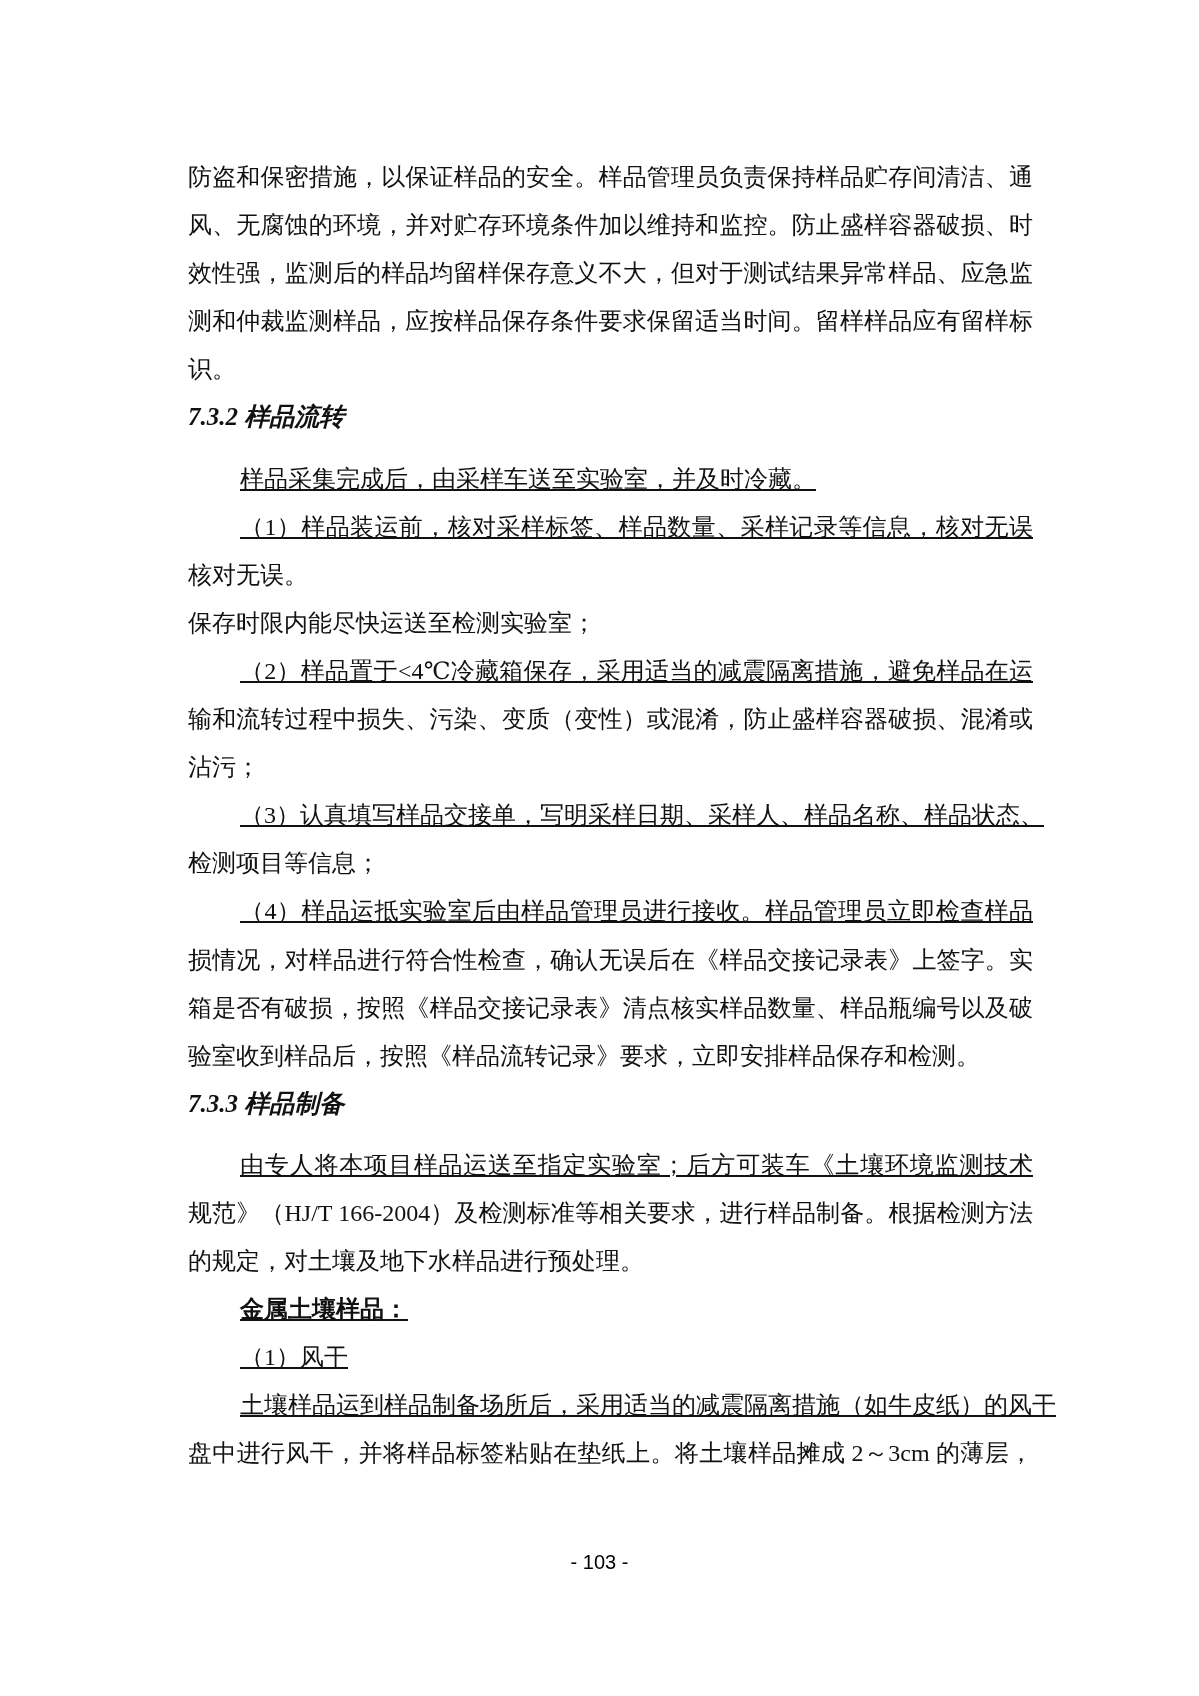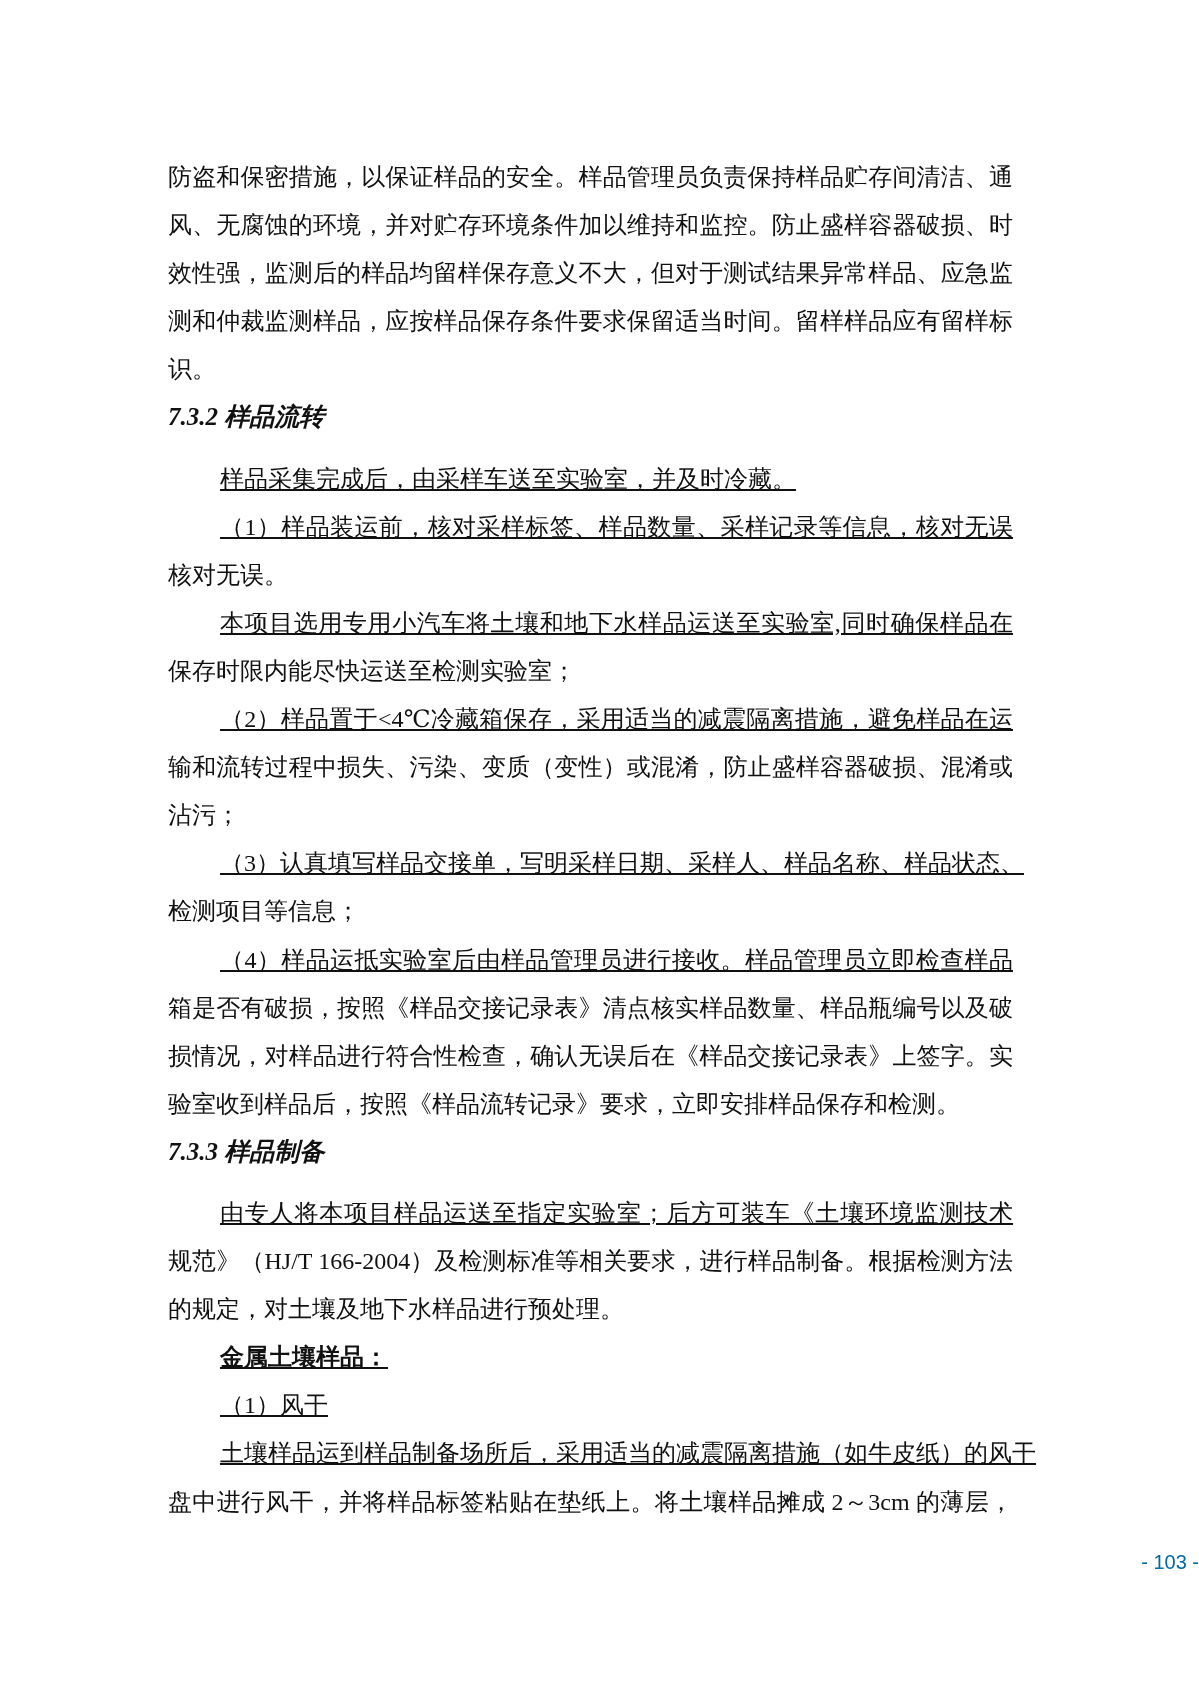--- a/index.html
+++ b/index.html
@@ -18,7 +18,7 @@
   }
   .content {
     position: absolute;
-    left: 168px;
+    left: 188px;
     top: 153px;
     width: 845px;
   }

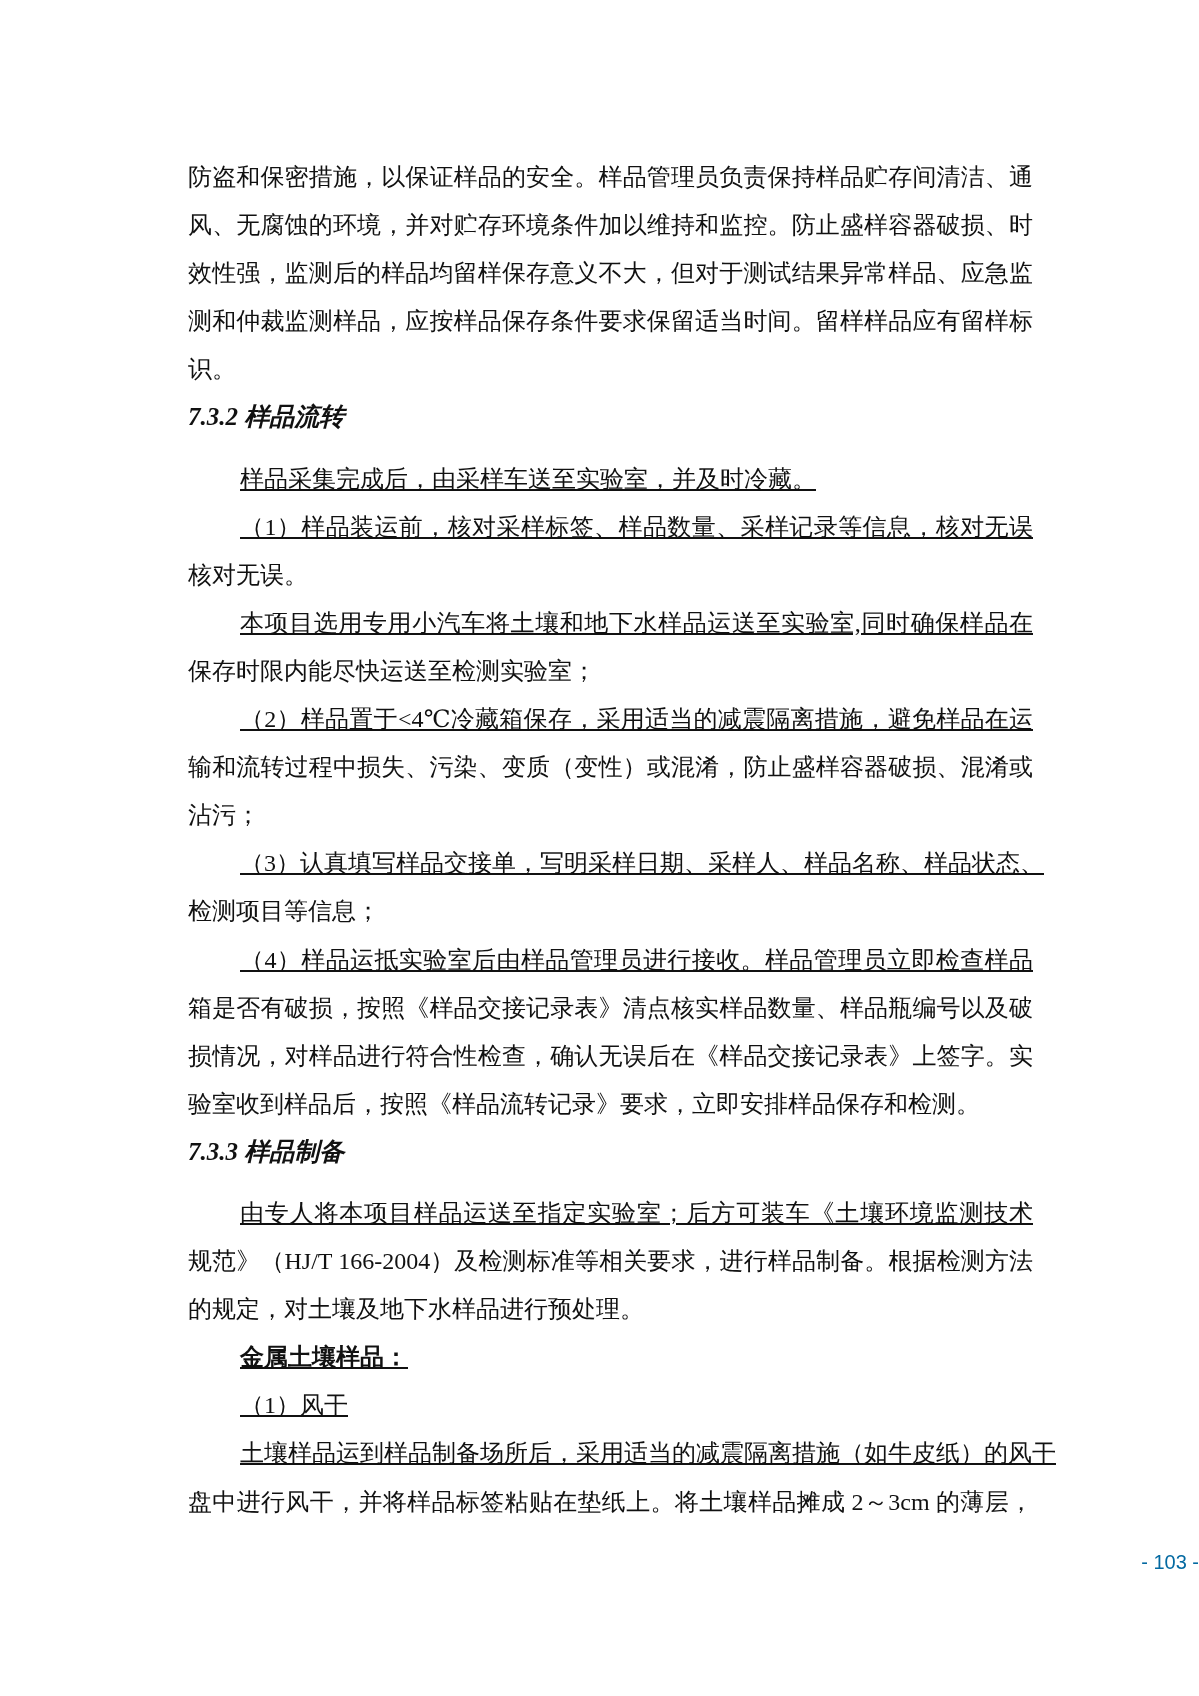--- a/index.html
+++ b/index.html
@@ -75,7 +75,6 @@
     <div class="l in">样品采集完成后，由采样车送至实验室，并及时冷藏。</div>
     <div class="l in j">（1）样品装运前，核对采样标签、样品数量、采样记录等信息，核对无误</div>
     <div class="l">核对无误。</div>
-    <div class="l in j">本项目选用专用小汽车将土壤和地下水样品运送至实验室,同时确保样品在</div>
     <div class="l">保存时限内能尽快运送至检测实验室；</div>
     <div class="l in j">（2）样品置于&lt;4℃冷藏箱保存，采用适当的减震隔离措施，避免样品在运</div>
     <div class="l j">输和流转过程中损失、污染、变质（变性）或混淆，防止盛样容器破损、混淆或</div>

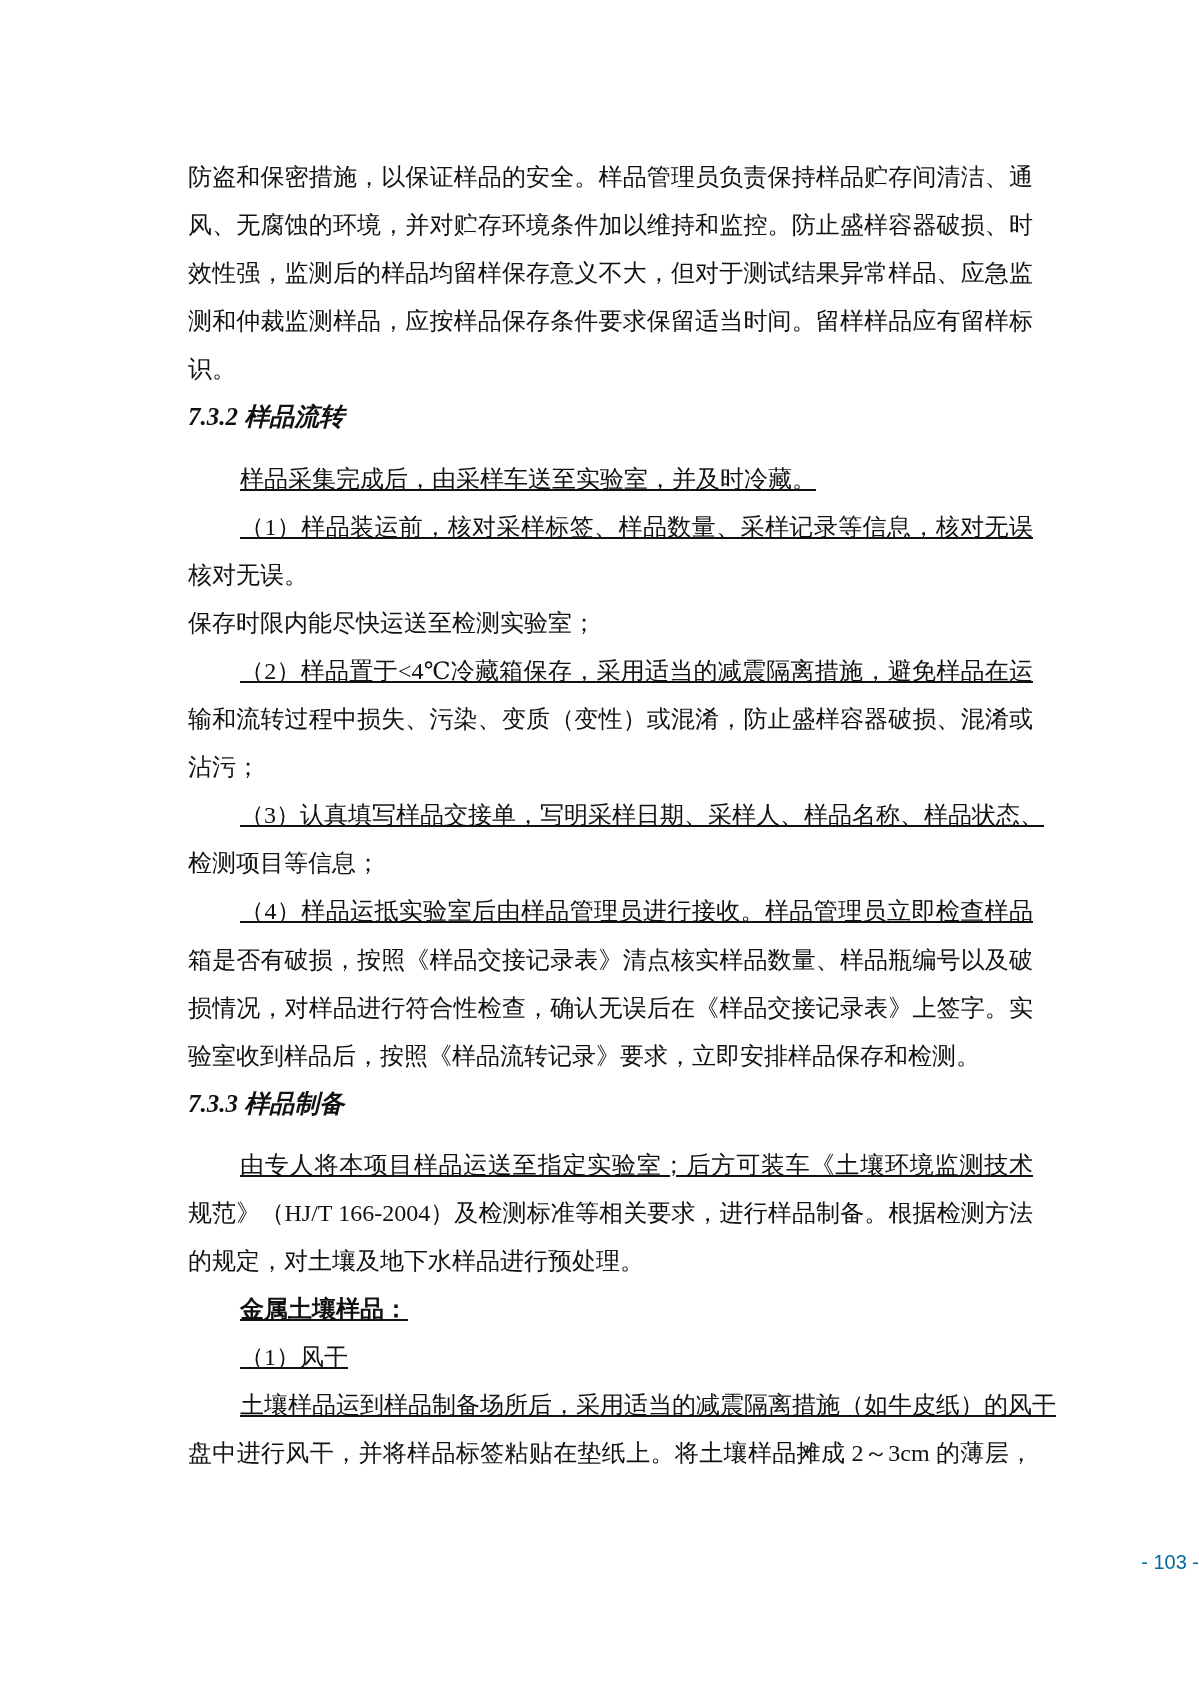--- a/index.html
+++ b/index.html
@@ -82,8 +82,8 @@
     <div class="l in j">（3）认真填写样品交接单，写明采样日期、采样人、样品名称、样品状态、</div>
     <div class="l">检测项目等信息；</div>
     <div class="l in j">（4）样品运抵实验室后由样品管理员进行接收。样品管理员立即检查样品</div>
+    <div class="l j">损情况，对样品进行符合性检查，确认无误后在《样品交接记录表》上签字。实</div>
     <div class="l j">箱是否有破损，按照《样品交接记录表》清点核实样品数量、样品瓶编号以及破</div>
-    <div class="l j">损情况，对样品进行符合性检查，确认无误后在《样品交接记录表》上签字。实</div>
     <div class="l">验室收到样品后，按照《样品流转记录》要求，立即安排样品保存和检测。</div>
     <div class="l h">7.3.3 样品制备</div>
     <div class="l in j">由专人将本项目样品运送至指定实验室；后方可装车《土壤环境监测技术</div>

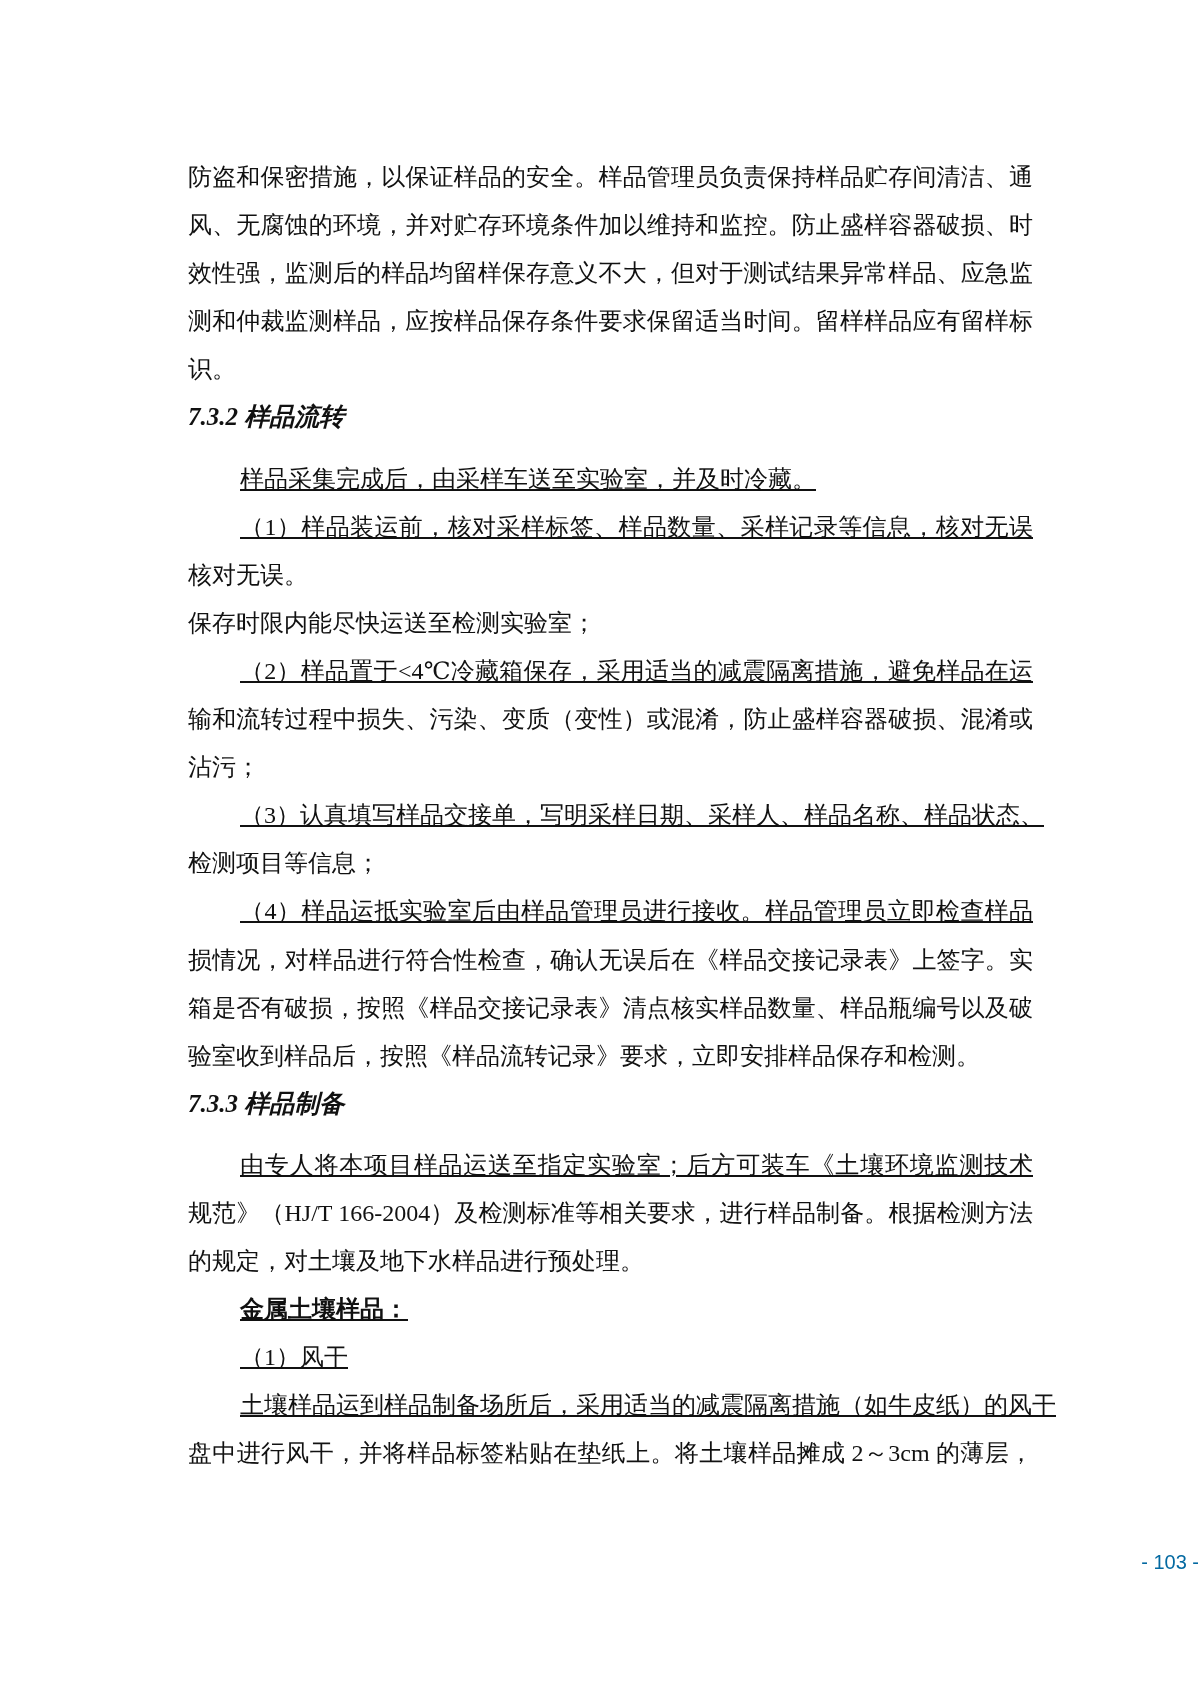--- a/index.html
+++ b/index.html
@@ -55,10 +55,10 @@
     top: 1551px;
     left: 0;
     width: 100%;
-    text-align: right;
+    text-align: center;
     font-size: 20px;
     font-family: "Liberation Sans", "DejaVu Sans", sans-serif;
-    color: #0369a1;
+    color: #000000;
   }
 </style>
 </head>

